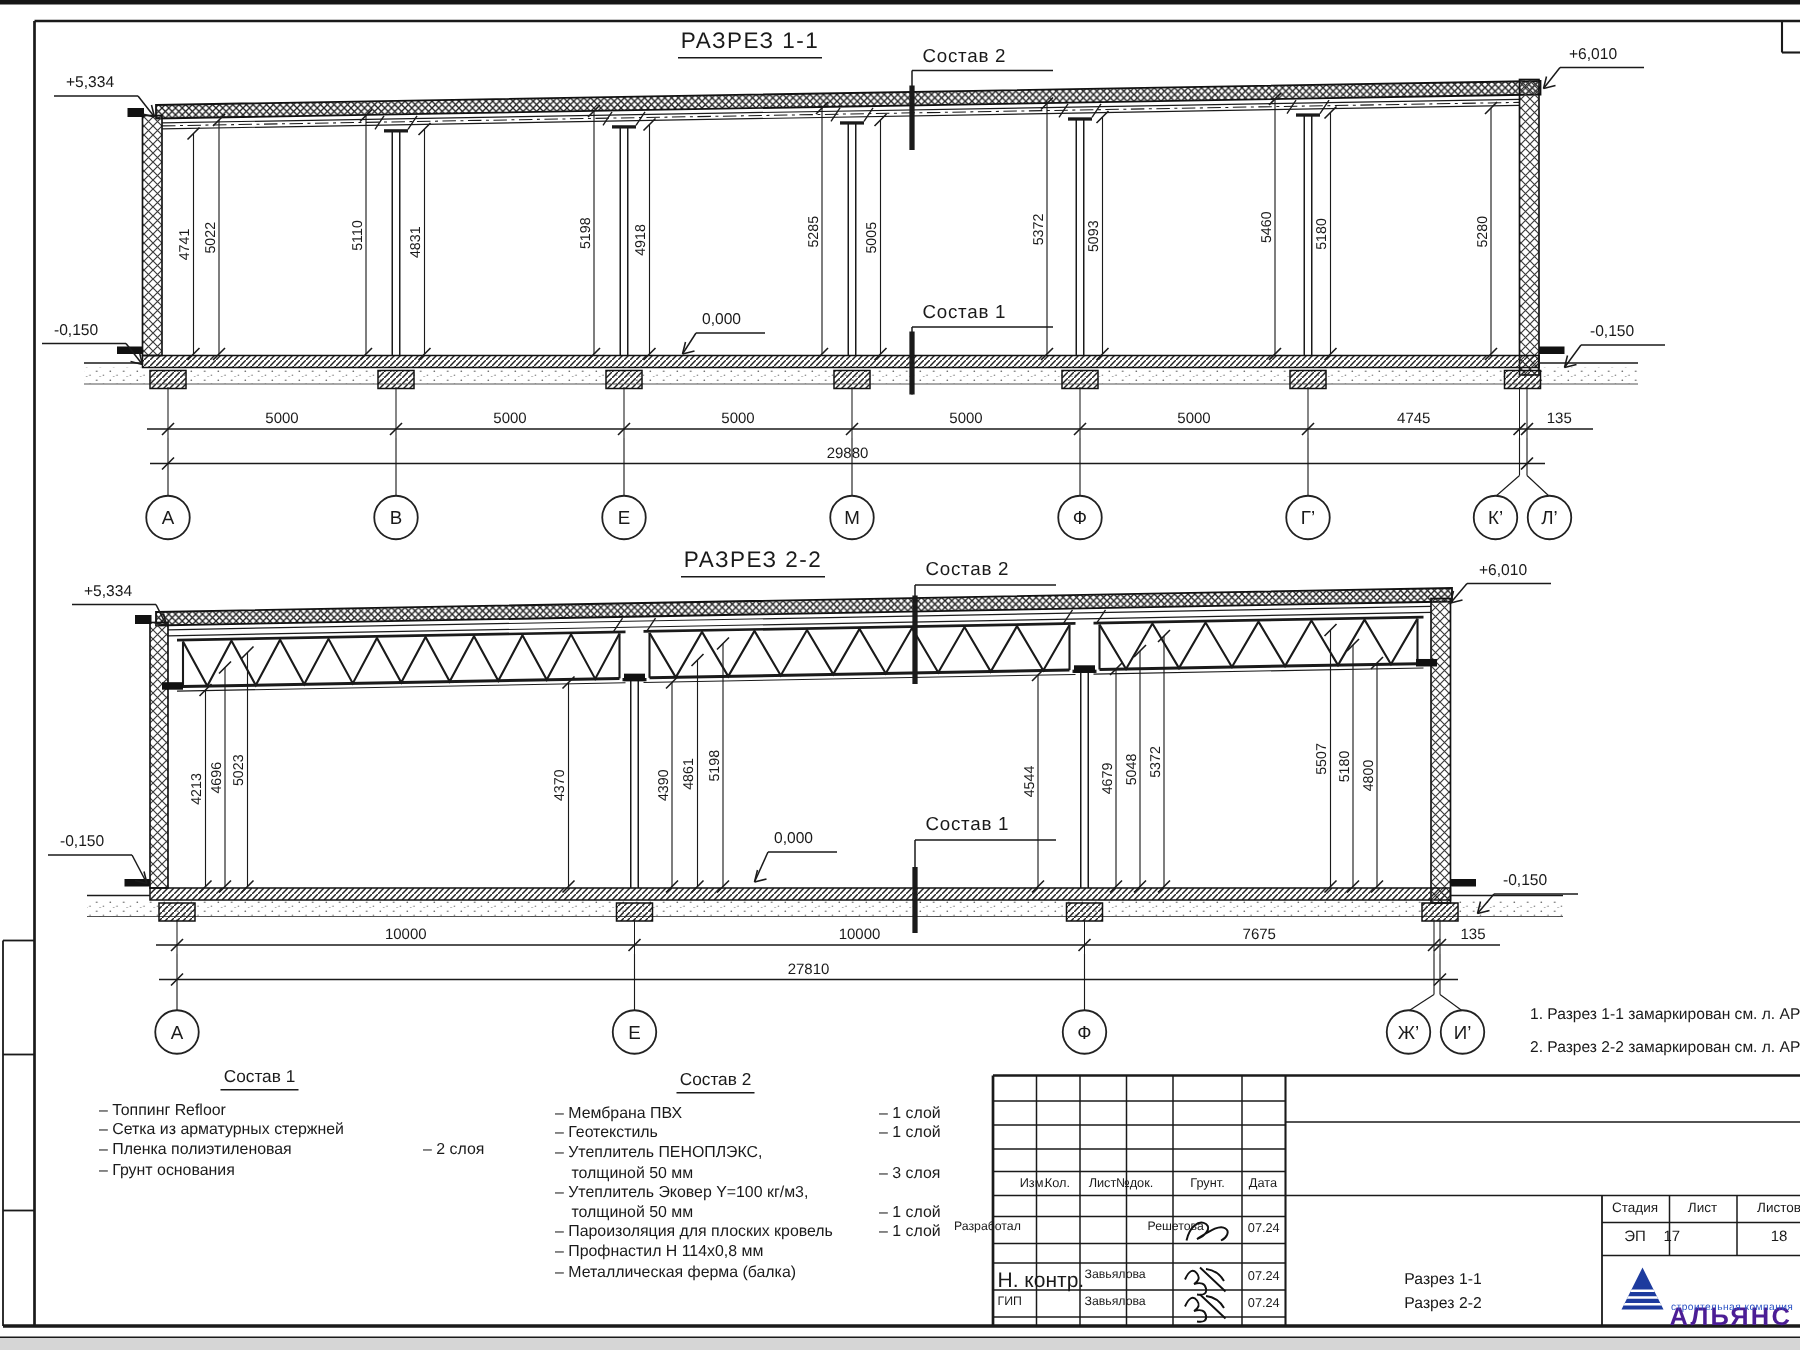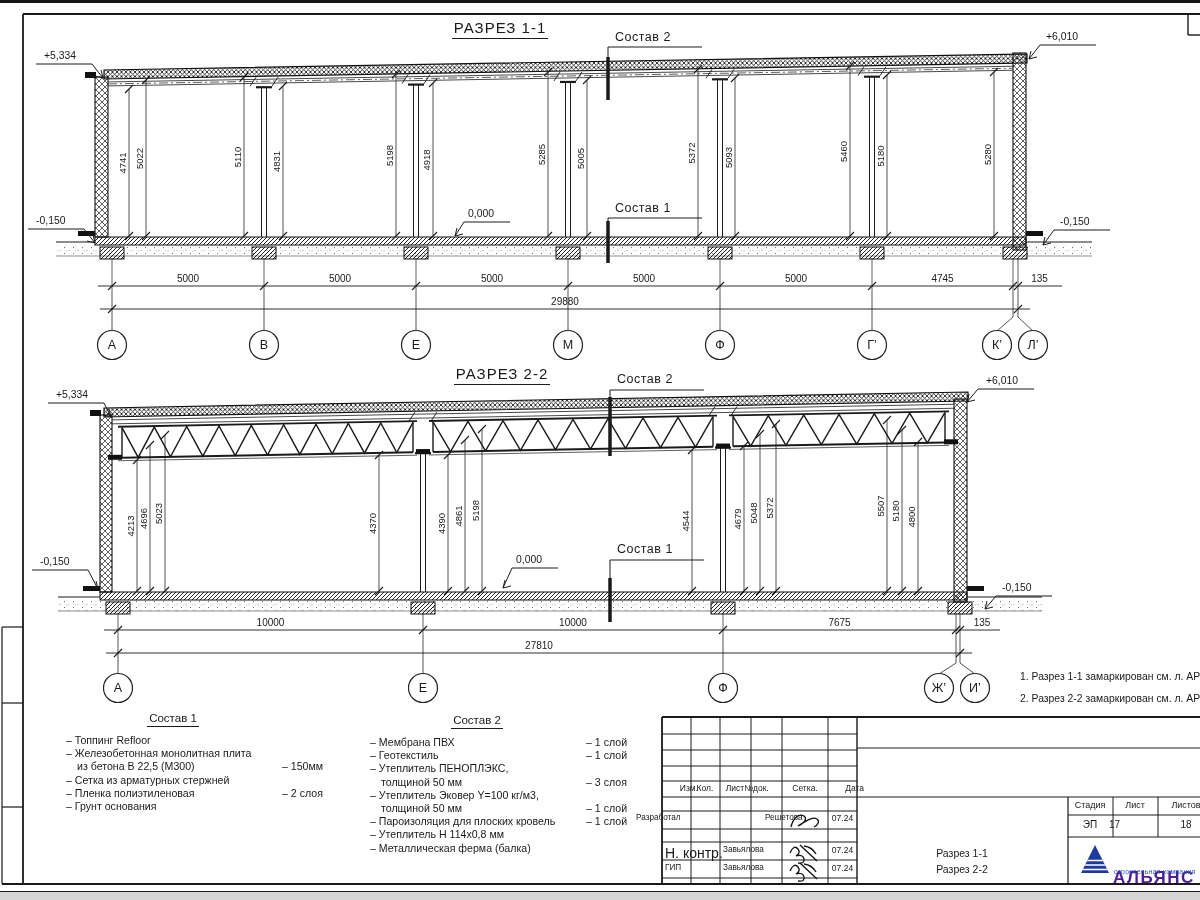--- a/index.html
+++ b/index.html
@@ -461,10 +461,6 @@
           <div class="line">– Топпинг Refloor</div>
         </div>
         <div>
-          <div class="line">– Железобетонная  монолитная плита</div>
-          <div class="line cont">из бетона В 22,5 (М300)<span class="val">–  150мм</span></div>
-        </div>
-        <div>
           <div class="line">– Сетка из арматурных стержней</div>
         </div>
         <div>

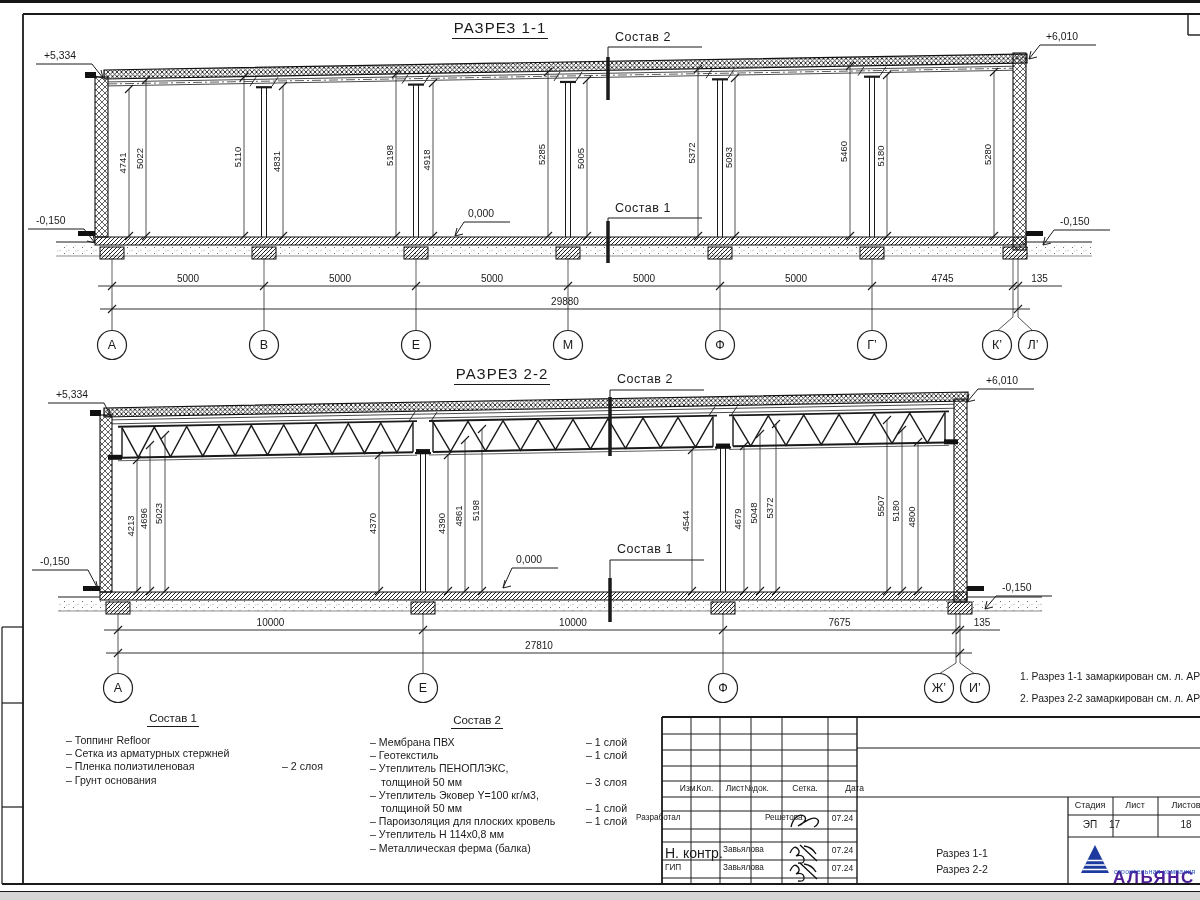--- a/index.html
+++ b/index.html
@@ -528,7 +528,7 @@
     <div class="tb-txt" style="left: 683px; top: 783px; width: 44px; text-align: center; font-size: 8.5px;">Кол.</div>
     <div class="tb-txt" style="left: 713px; top: 783px; width: 44px; text-align: center; font-size: 8.5px;">Лист</div>
     <div class="tb-txt" style="left: 744px; top: 783px; width: 44px; font-size: 8.5px;">№док.</div>
-    <div class="tb-txt" style="left: 783px; top: 783px; width: 44px; text-align: center; font-size: 8.5px;">Сетка.</div>
+    <div class="tb-txt" style="left: 783px; top: 783px; width: 44px; text-align: center; font-size: 8.5px;">Грунт.</div>
     <div class="tb-txt" style="left: 820px; top: 783px; width: 44px; text-align: right; font-size: 8.5px;">Дата</div>
     <div class="tb-txt" style="left: 636px; top: 813px; font-size: 8.2px;">Разработал</div>
     <div class="tb-txt" style="left: 723px; top: 813px; font-size: 8.2px; margin-left: 42px;">Решетова</div>

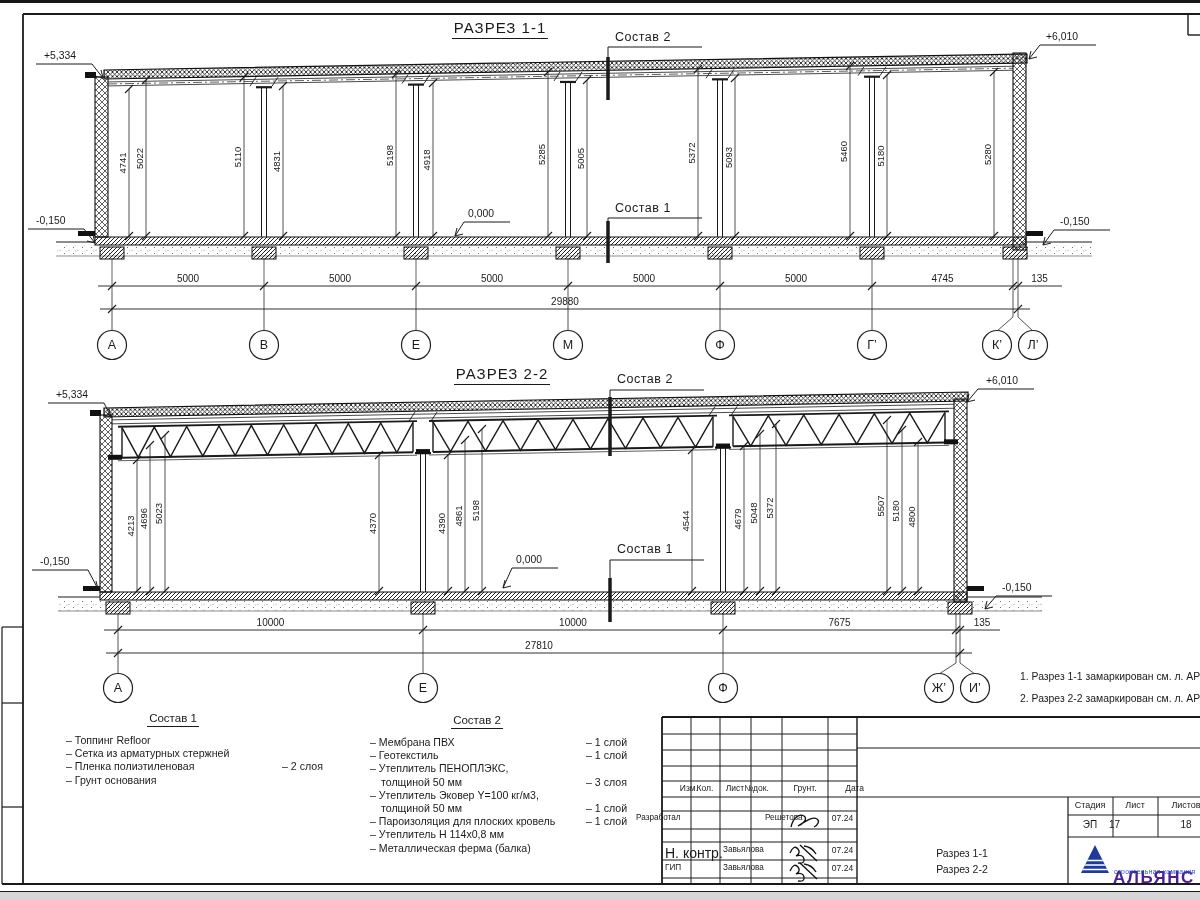--- a/index.html
+++ b/index.html
@@ -529,7 +529,7 @@
     <div class="tb-txt" style="left: 713px; top: 783px; width: 44px; text-align: center; font-size: 8.5px;">Лист</div>
     <div class="tb-txt" style="left: 744px; top: 783px; width: 44px; font-size: 8.5px;">№док.</div>
     <div class="tb-txt" style="left: 783px; top: 783px; width: 44px; text-align: center; font-size: 8.5px;">Грунт.</div>
-    <div class="tb-txt" style="left: 820px; top: 783px; width: 44px; text-align: right; font-size: 8.5px;">Дата</div>
+    <div class="tb-txt" style="left: 820px; top: 783px; width: 44px; text-align: center; font-size: 8.5px;">Дата</div>
     <div class="tb-txt" style="left: 636px; top: 813px; font-size: 8.2px;">Разработал</div>
     <div class="tb-txt" style="left: 723px; top: 813px; font-size: 8.2px; margin-left: 42px;">Решетова</div>
     <div class="tb-txt" style="left: 828px; top: 813px; width: 29px; text-align: center; font-size: 8.5px;">07.24</div>

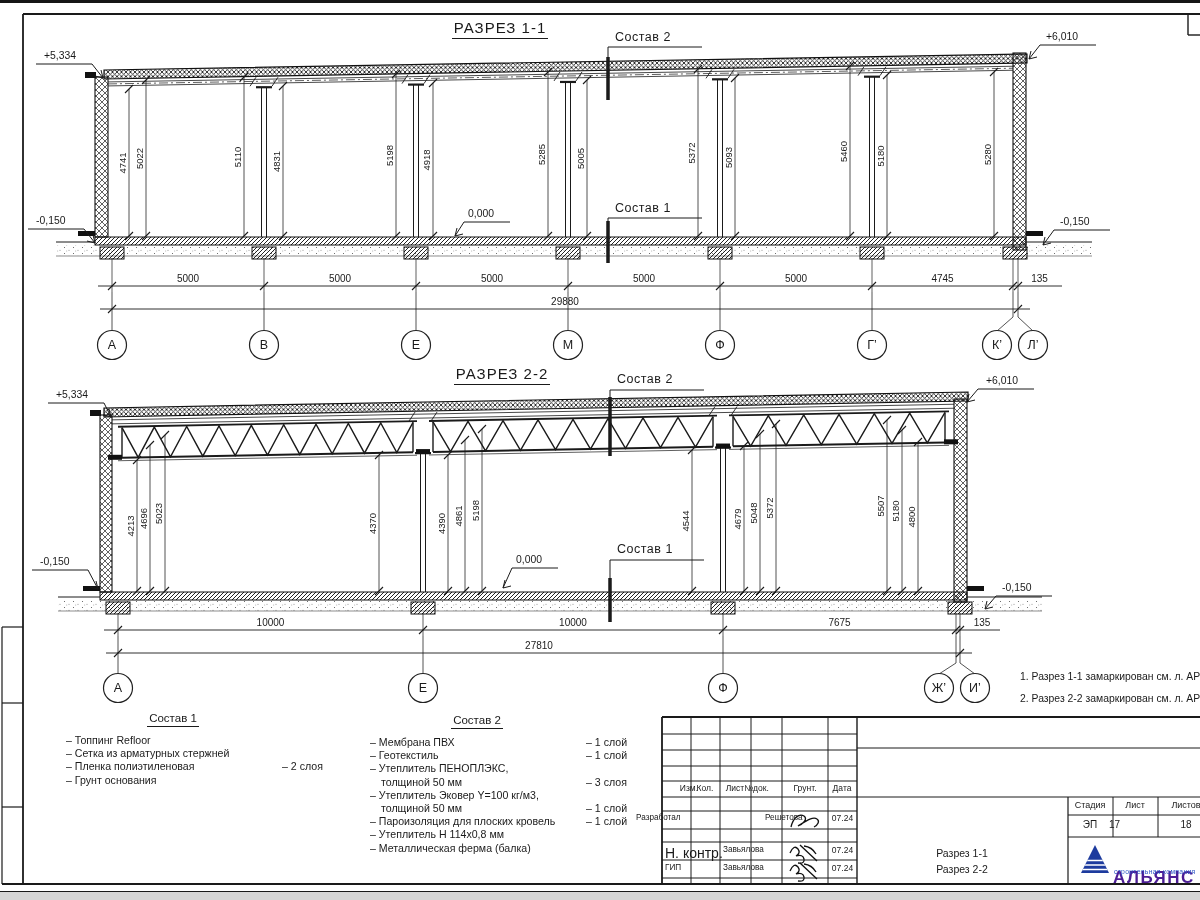--- a/index.html
+++ b/index.html
@@ -492,7 +492,7 @@
           <div class="line">– Пароизоляция для плоских кровель<span class="val">– 1 слой</span></div>
         </div>
         <div>
-          <div class="line">– Утеплитель Н 114х0,8 мм</div>
+          <div class="line">– Профнастил Н 114х0,8 мм</div>
         </div>
         <div>
           <div class="line">– Металлическая ферма (балка)</div>

